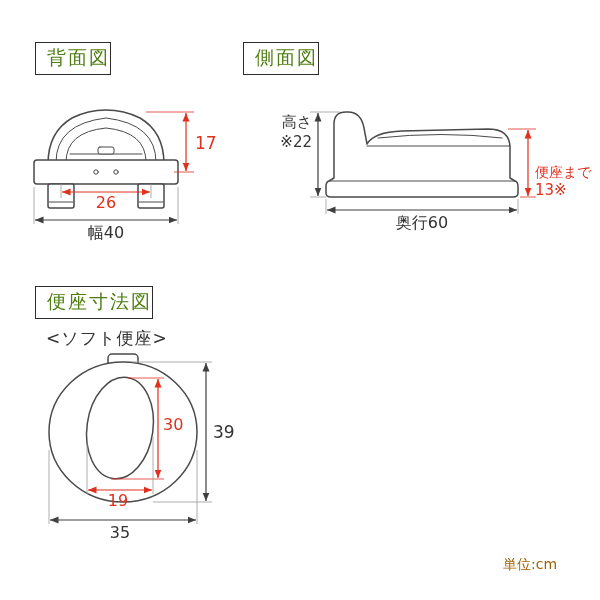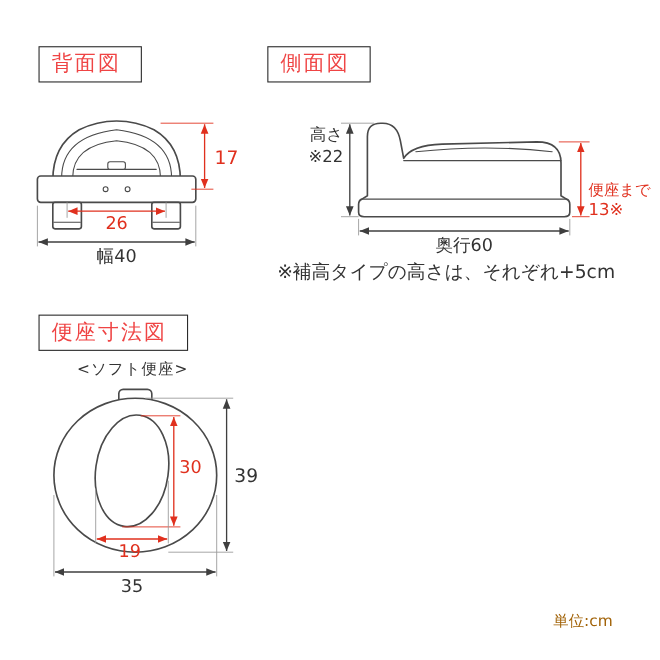--- a/index.html
+++ b/index.html
@@ -5,8 +5,8 @@
   html,body { margin:0; padding:0; background:#fff; }
   body { font-family:"DejaVu Sans","Liberation Sans",sans-serif; color:#333; }
   .stage { position:relative; width:600px; height:600px; background:#ffffff; overflow:hidden; }
-  .fig-label { position:absolute; border:1.6px solid #2b2b2b; padding:2px 18px 3px 11px;
-               font-size:19px; letter-spacing:2px; color:#ef4444; background:#fff; }
+  .fig-label { position:absolute; border:1.6px solid #2b2b2b; padding:2px 0 3px 11px;
+               font-size:19px; letter-spacing:2px; color:#4d7c0f; background:#fff; }
   .sub { position:absolute; font-size:14px; color:#333; letter-spacing:1px;margin-left:24px; }
   .note { position:absolute; font-size:17px; color:#333; white-space:nowrap; }
   .unit { position:absolute; font-size:14px; color:#a16207; }

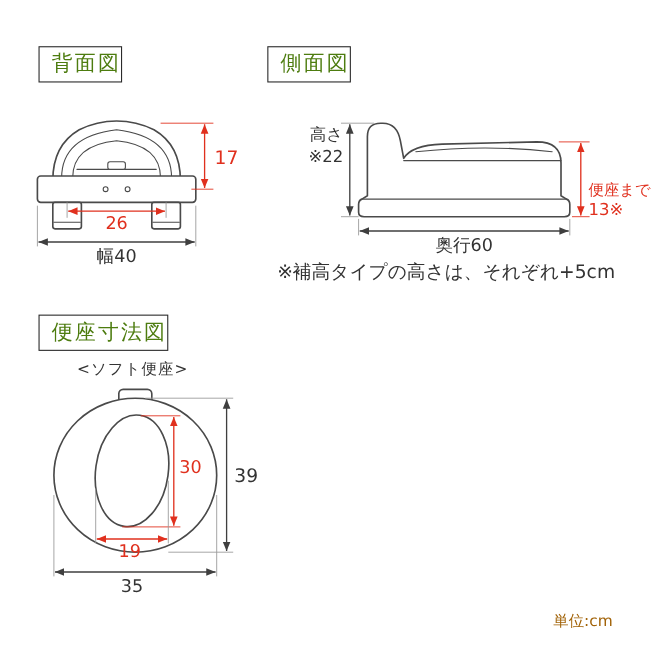--- a/index.html
+++ b/index.html
@@ -110,7 +110,6 @@
     </g>
   </svg>
 
-  <div class="note" style="left:252px; top:236px;">※補高タイプの高さは、それぞれ+5cm</div>
 
   <svg class="fig" style="left:28px; top:352px;" width="230" height="195" viewBox="0 0 230 195">
     <defs>

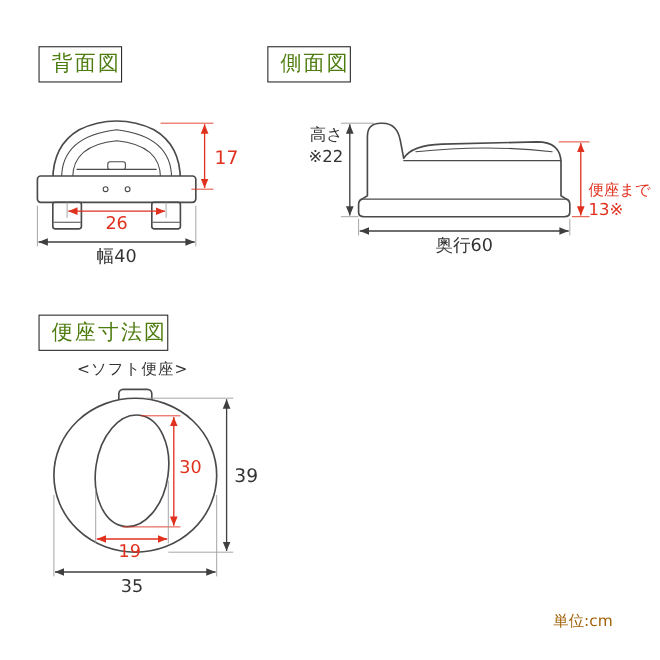--- a/index.html
+++ b/index.html
@@ -7,7 +7,7 @@
   .stage { position:relative; width:600px; height:600px; background:#ffffff; overflow:hidden; }
   .fig-label { position:absolute; border:1.6px solid #2b2b2b; padding:2px 0 3px 11px;
                font-size:19px; letter-spacing:2px; color:#4d7c0f; background:#fff; }
-  .sub { position:absolute; font-size:14px; color:#333; letter-spacing:1px;margin-left:24px; }
+  .sub { position:absolute; font-size:17px; color:#333; letter-spacing:1px; }
   .note { position:absolute; font-size:17px; color:#333; white-space:nowrap; }
   .unit { position:absolute; font-size:14px; color:#a16207; }
   svg.fig { position:absolute; }

